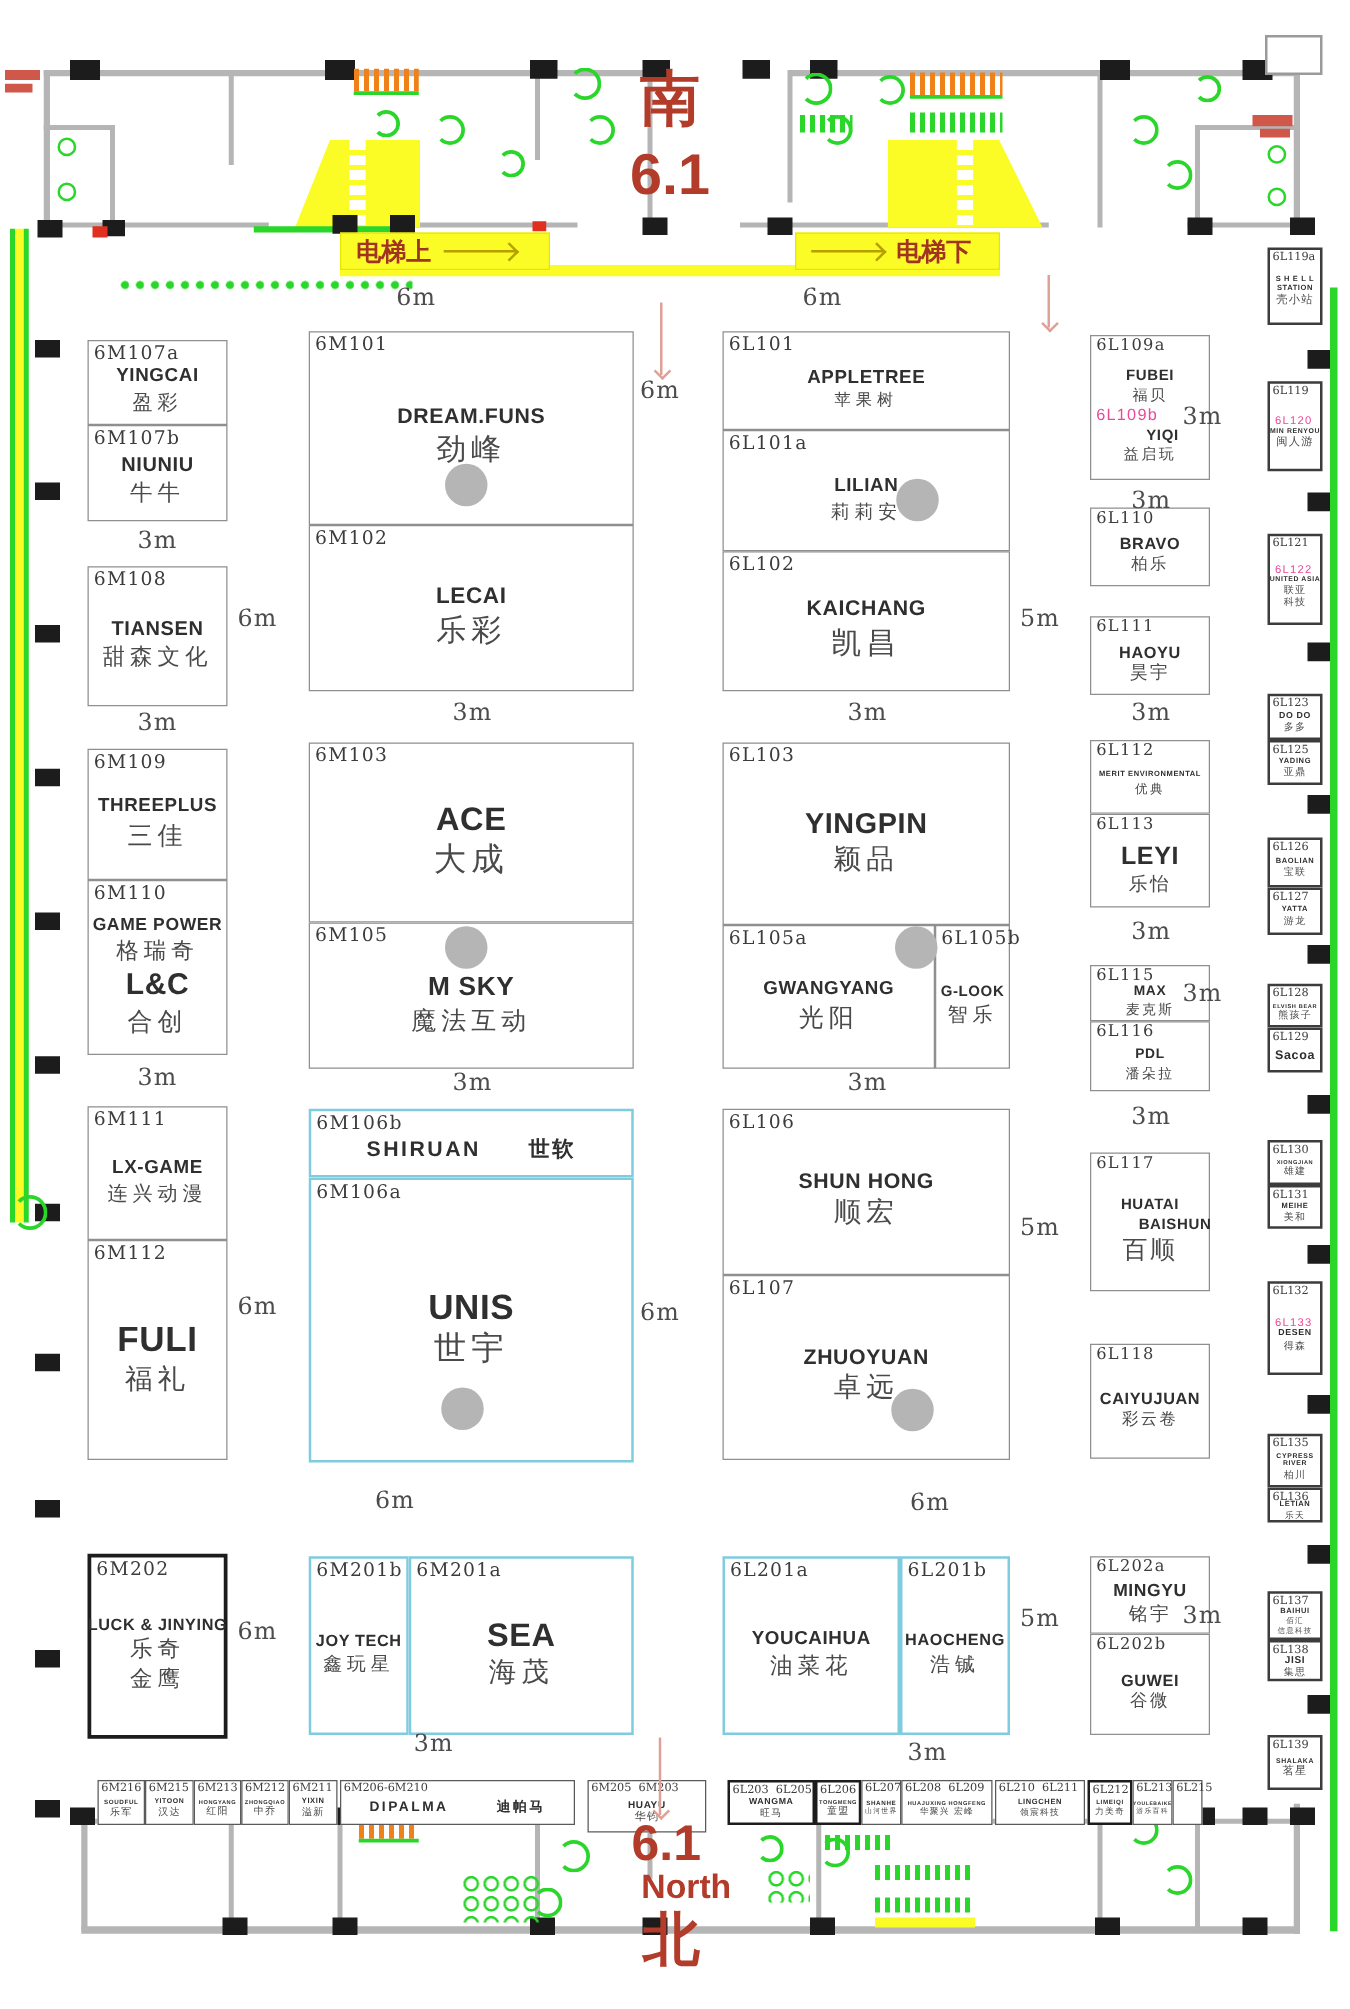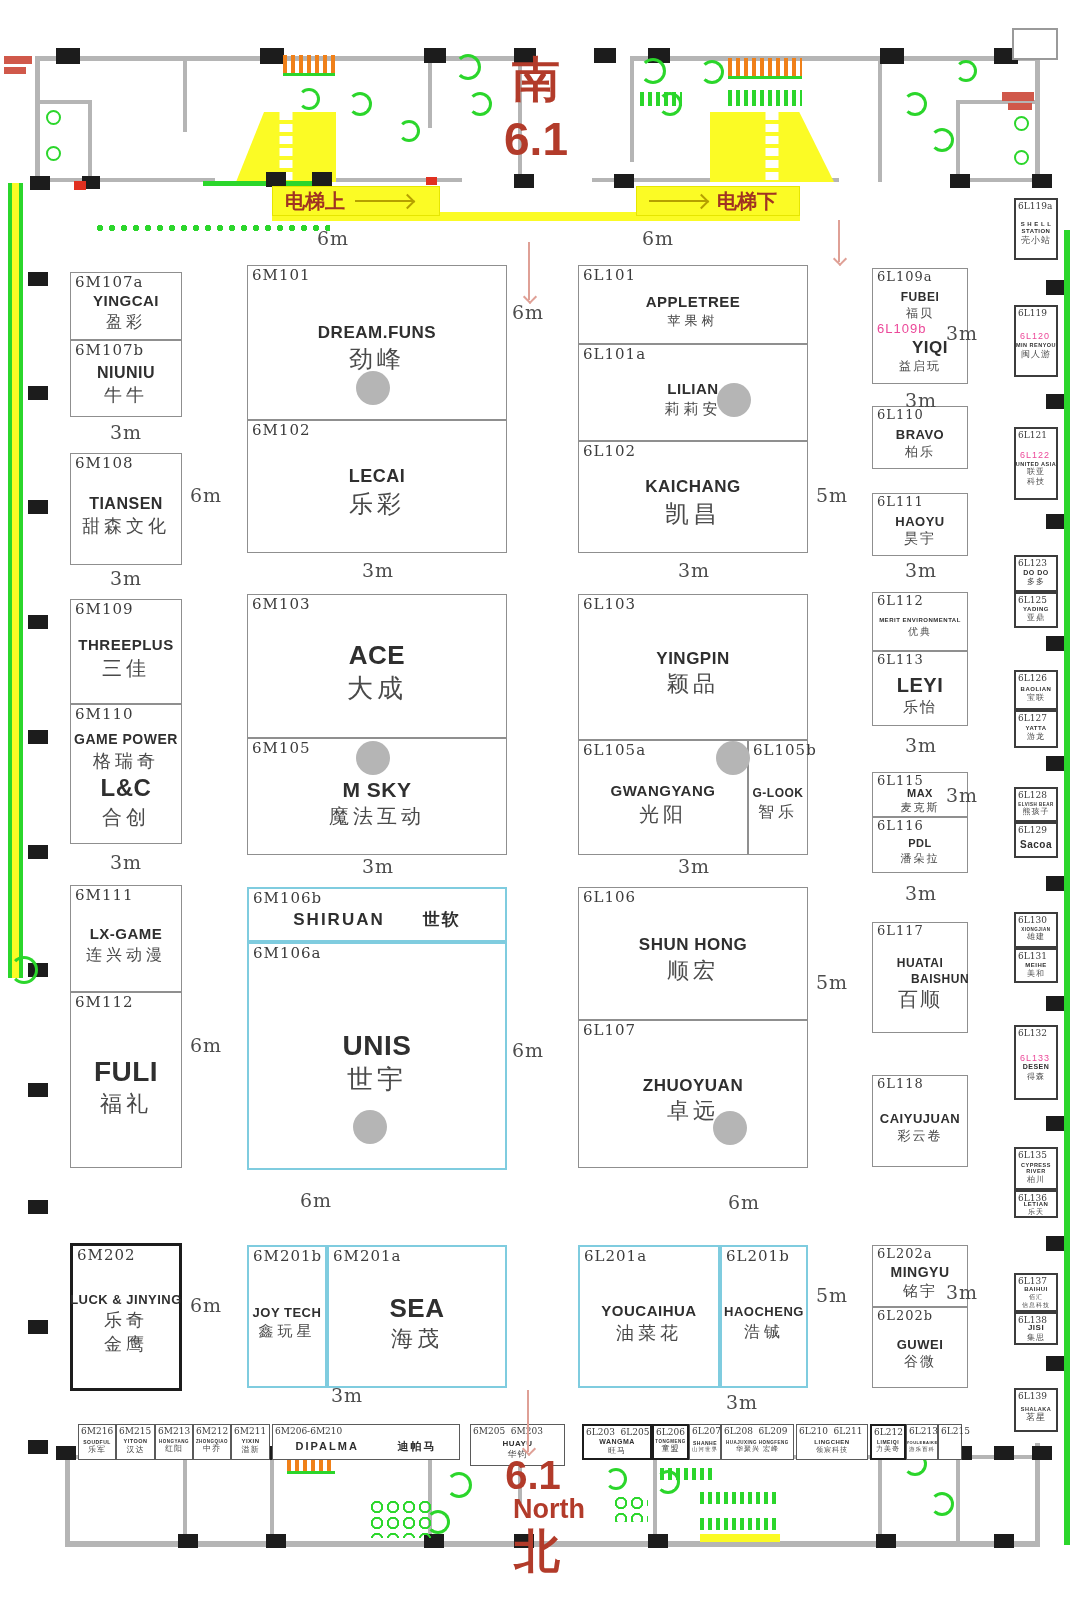--- a/index.html
+++ b/index.html
@@ -383,7 +383,7 @@
           <div class="ln e" style="font-size: 12px;">FUBEI</div>
           <div class="ln z" style="font-size: 12px;">福贝</div>
           <div class="ln i2" style="font-size: 13px;">6L109b</div>
-          <div class="ln e" style="font-size: 17px; margin-left: 20px;">YIQI</div>
+          <div class="ln e" style="font-size: 12px; margin-left: 20px;">YIQI</div>
           <div class="ln z" style="font-size: 12px;">益启玩</div>
         </div>
       </div>

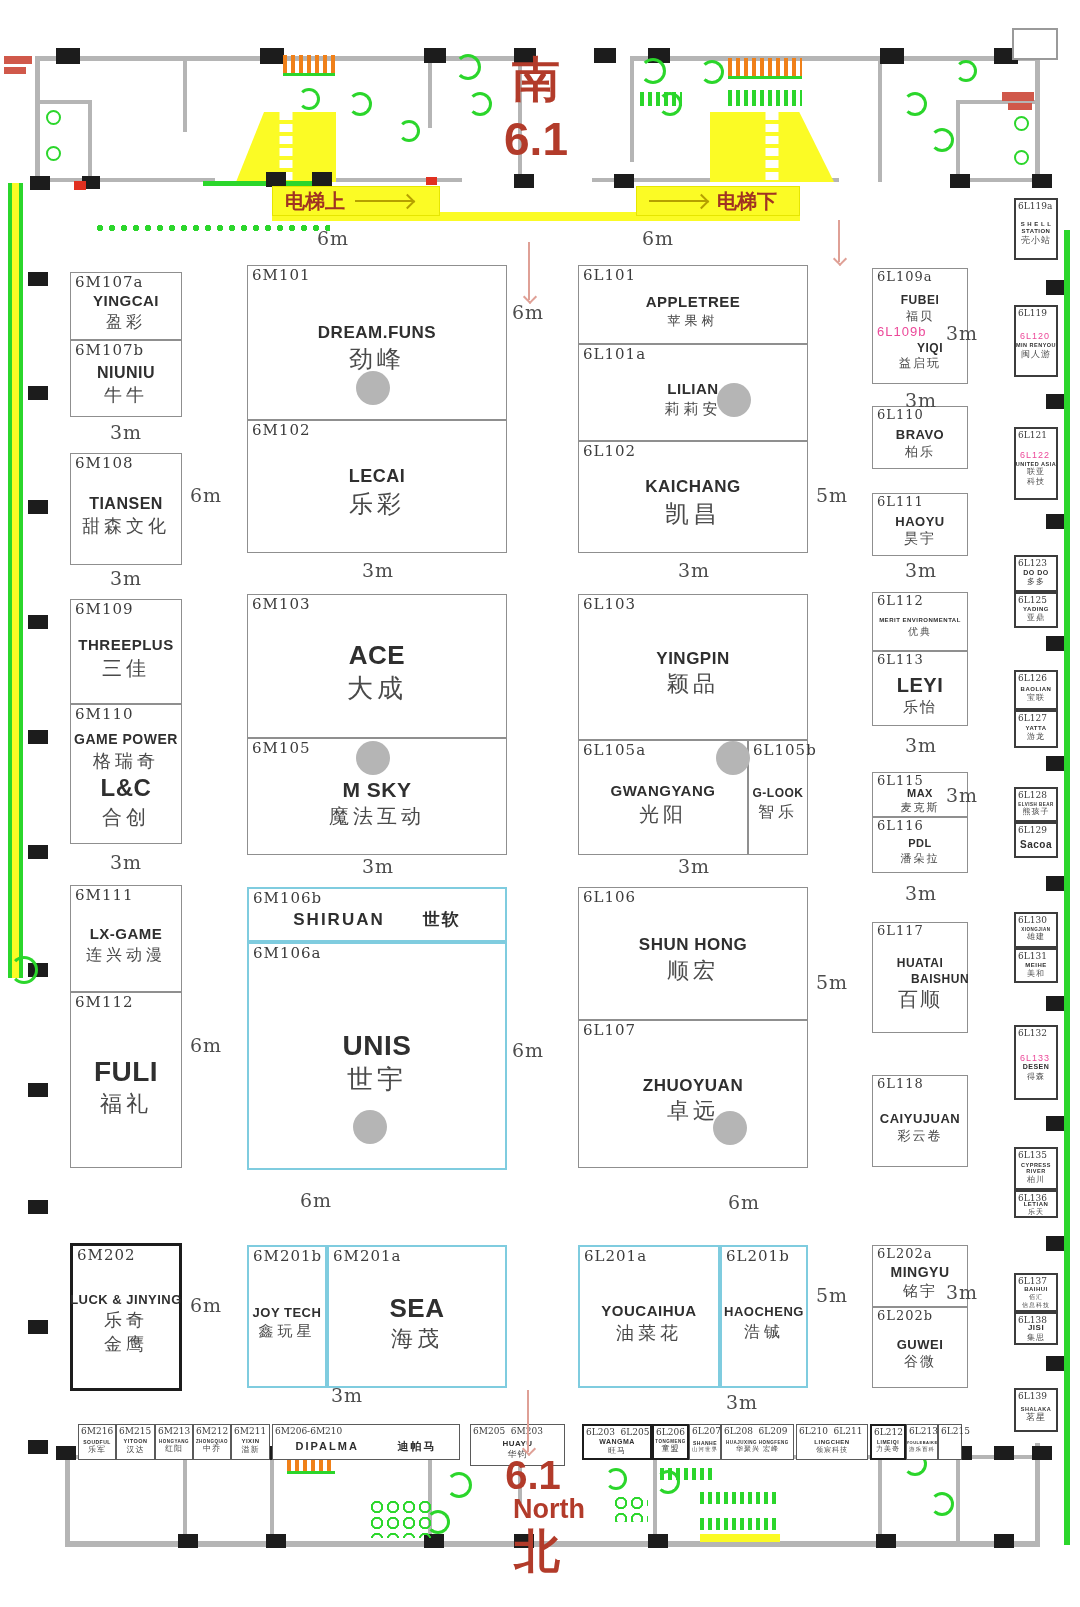--- a/index.html
+++ b/index.html
@@ -331,7 +331,7 @@
       <div class="booth n" style="left: 578px; top: 594px; width: 230px; height: 146px;">
         <div class="bid">6L103</div>
         <div class="bc">
-          <div class="ln e" style="font-size: 17px;">YINGPIN</div>
+          <div class="ln e" style="font-size: 23px;">YINGPIN</div>
           <div class="ln z" style="font-size: 22px;">颖品</div>
         </div>
       </div>

